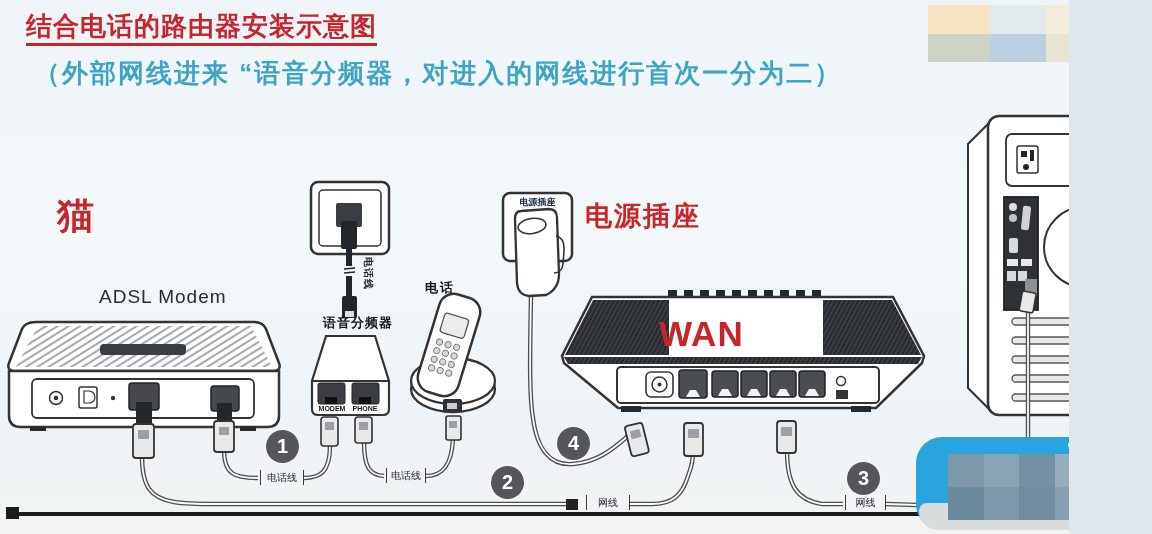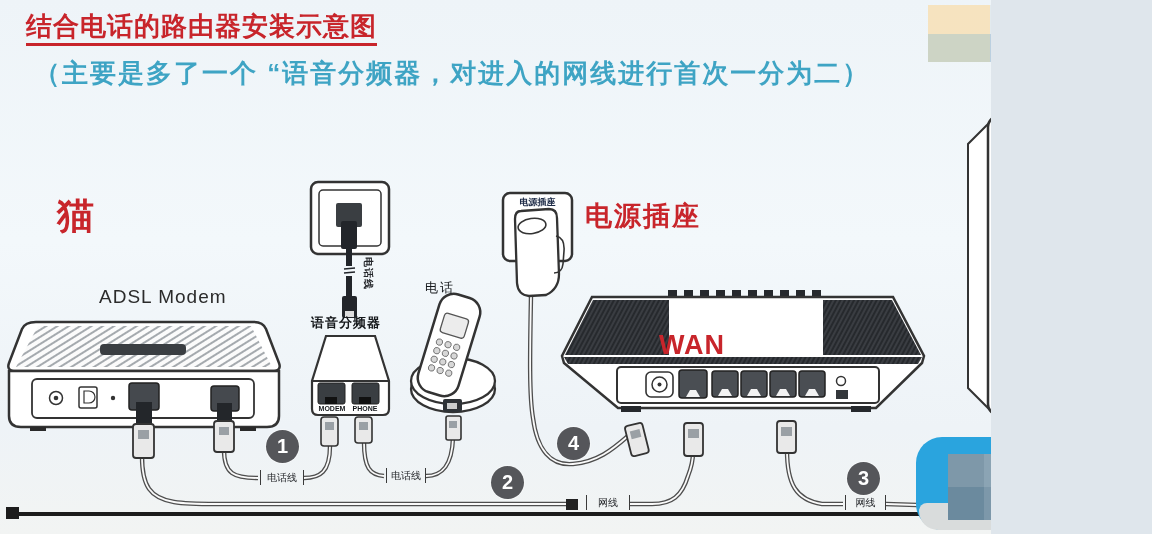--- a/index.html
+++ b/index.html
@@ -4,7 +4,7 @@
 <style>
   html,body{margin:0;padding:0;}
   body{font-family:"Liberation Sans","DejaVu Sans",sans-serif;background:#dfe6ec;}
-  .stage{position:relative;width:991px;height:534px;overflow:hidden;
+  .stage{position:relative;width:1069px;height:534px;overflow:hidden;
          background:linear-gradient(180deg,#eef4f8 0%,#f3f8fb 45%,#eef3f7 80%,#f2f4f3 100%);}
   .stage > div{position:absolute;}
   .txt{white-space:nowrap;line-height:1;}

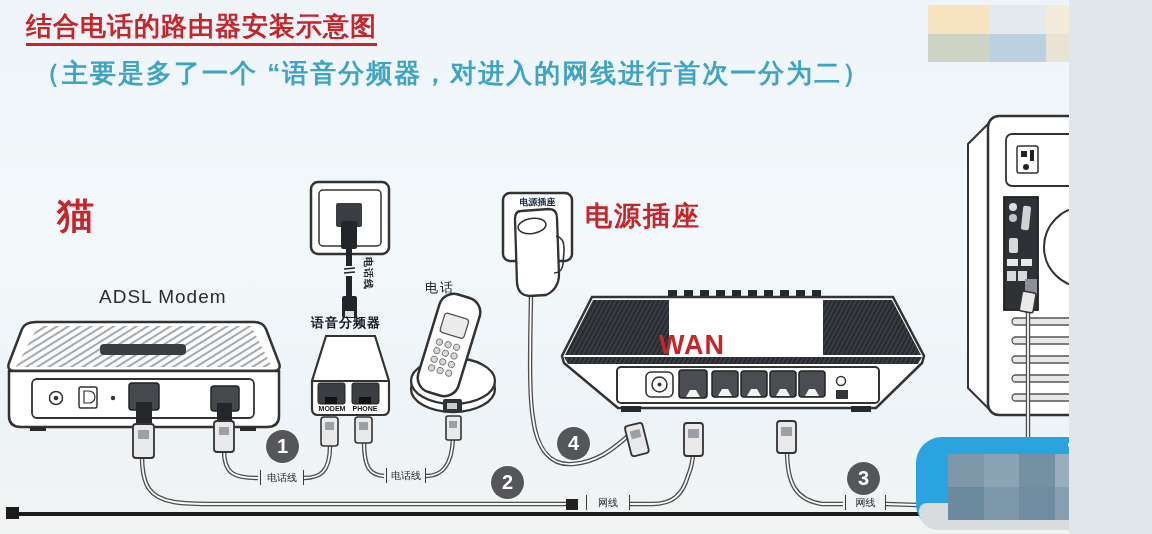--- a/index.html
+++ b/index.html
@@ -260,7 +260,7 @@
   </svg>
 
   <div class="txt red title">结合电话的路由器安装示意图</div>
-  <div class="txt subtitle">（主要是多了一个 “语音分频器，对进入的网线进行首次一分为二）</div>
+  <div class="txt subtitle">（外部网线进来 “语音分频器，对进入的网线进行首次一分为二）</div>
   <div class="txt red modem-cn">猫</div>
   <div class="txt modem-en">ADSL Modem</div>
   <div class="txt splitter-lbl">语音分频器</div>

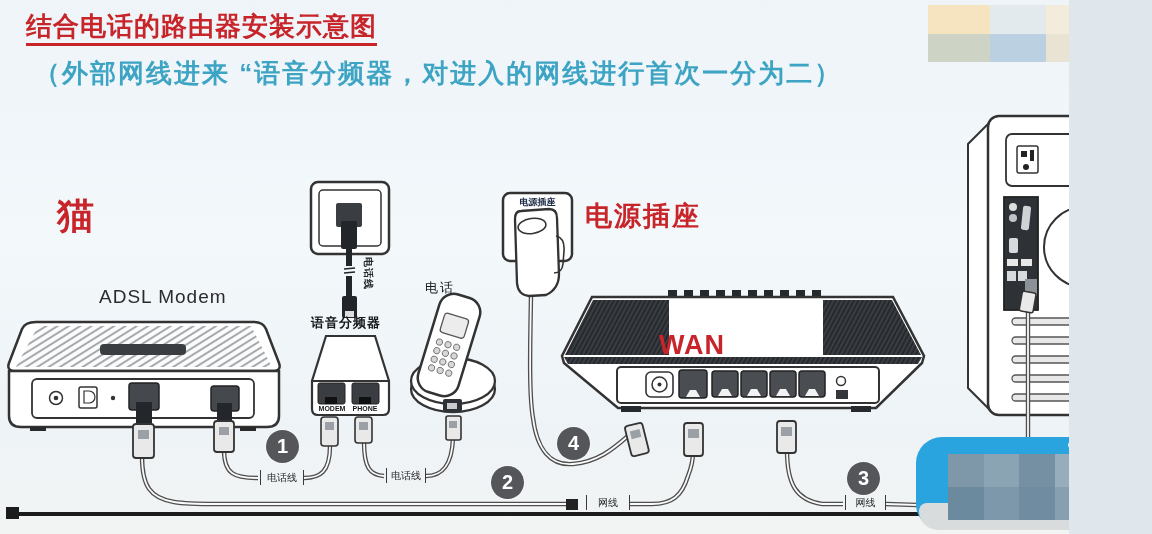--- a/index.html
+++ b/index.html
@@ -16,7 +16,7 @@
   .modem-cn{left:57px;top:197px;font-size:37px;}
   .modem-en{left:99px;top:287px;font-size:19px;color:#2b2b2b;letter-spacing:1px;}
   .splitter-lbl{left:299px;top:316px;width:94px;text-align:center;font-size:13px;font-weight:bold;color:#15181b;letter-spacing:1px;}
-  .phone-lbl{left:425px;top:281px;font-size:13px;font-weight:normal;color:#15181b;letter-spacing:2px;}
+  .phone-lbl{left:425px;top:281px;font-size:13px;font-weight:bold;color:#15181b;letter-spacing:2px;}
   .outlet-plate-lbl{left:505px;top:198px;width:65px;text-align:center;font-size:9px;font-weight:bold;color:#1d2b47;}
   .outlet-lbl{left:585px;top:203px;font-size:27px;letter-spacing:2px;}
   .wan-lbl{left:659px;top:332px;font-size:27px;letter-spacing:1px;}

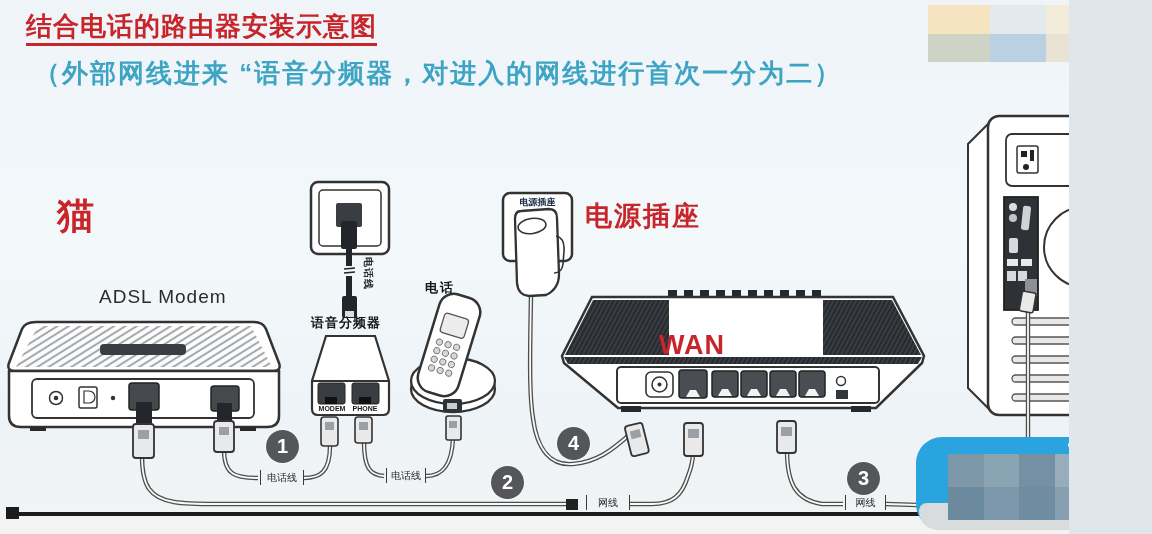--- a/index.html
+++ b/index.html
@@ -15,7 +15,7 @@
   .callout{left:262px;top:110px;font-size:31px;letter-spacing:3px;}
   .modem-cn{left:57px;top:197px;font-size:37px;}
   .modem-en{left:99px;top:287px;font-size:19px;color:#2b2b2b;letter-spacing:1px;}
-  .splitter-lbl{left:299px;top:316px;width:94px;text-align:center;font-size:13px;font-weight:bold;color:#15181b;letter-spacing:1px;}
+  .splitter-lbl{left:299px;top:316px;width:94px;text-align:right;font-size:13px;font-weight:bold;color:#15181b;letter-spacing:1px;}
   .phone-lbl{left:425px;top:281px;font-size:13px;font-weight:bold;color:#15181b;letter-spacing:2px;}
   .outlet-plate-lbl{left:505px;top:198px;width:65px;text-align:center;font-size:9px;font-weight:bold;color:#1d2b47;}
   .outlet-lbl{left:585px;top:203px;font-size:27px;letter-spacing:2px;}

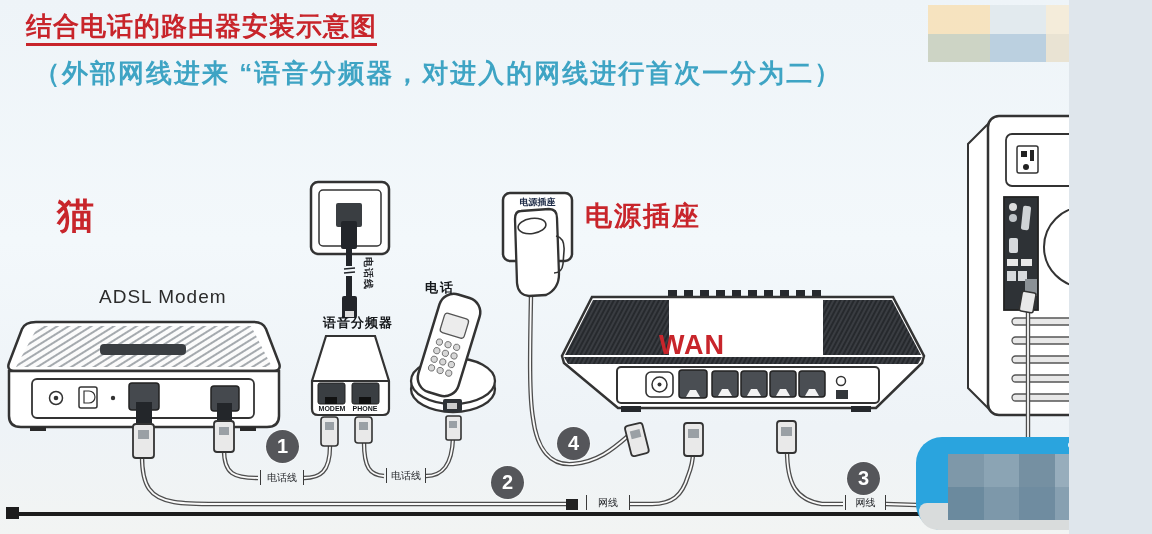--- a/index.html
+++ b/index.html
@@ -19,7 +19,7 @@
   .phone-lbl{left:425px;top:281px;font-size:13px;font-weight:bold;color:#15181b;letter-spacing:2px;}
   .outlet-plate-lbl{left:505px;top:198px;width:65px;text-align:center;font-size:9px;font-weight:bold;color:#1d2b47;}
   .outlet-lbl{left:585px;top:203px;font-size:27px;letter-spacing:2px;}
-  .wan-lbl{left:659px;top:332px;font-size:27px;letter-spacing:1px;}
+  .wan-lbl{left:659px;top:316px;font-size:35px;letter-spacing:1px;}
   .incoming-lbl{left:373px;top:257px;font-size:10px;color:#24262a;font-weight:bold;
                 transform:rotate(90deg);transform-origin:0 0;letter-spacing:1px;}
   .cable-lbl{font-size:10px;color:#24262a;text-align:center;height:15px;line-height:15px;

